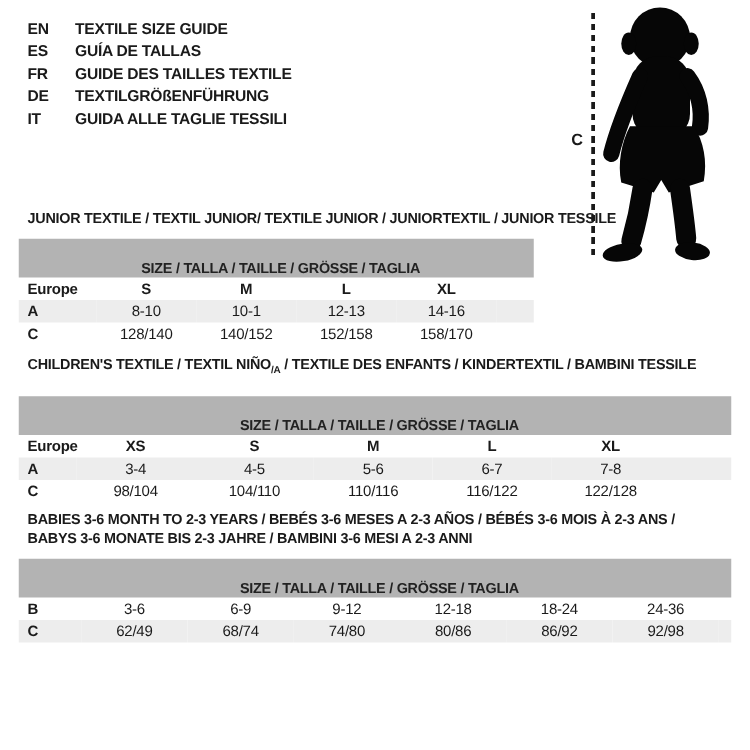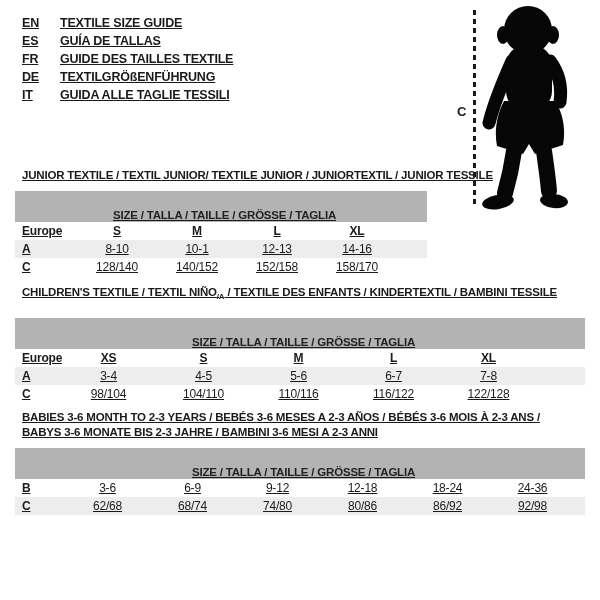--- a/index.html
+++ b/index.html
@@ -18,7 +18,6 @@
     color: var(--text);
     font-family: "Liberation Sans", sans-serif;
     overflow: hidden;
-    text-decoration: underline;
   }
   
   .langs { padding: 14px 0 0 22px; }

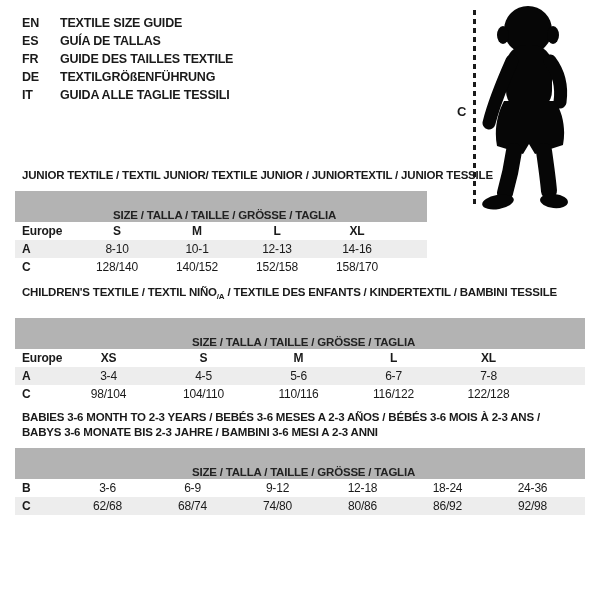--- a/index.html
+++ b/index.html
@@ -295,7 +295,7 @@
           </tr>
           <tr class="shaded">
             <td class="lbl">C</td>
-            <td>62/68</td>
+            <td>62/49</td>
             <td>68/74</td>
             <td>74/80</td>
             <td>80/86</td>

